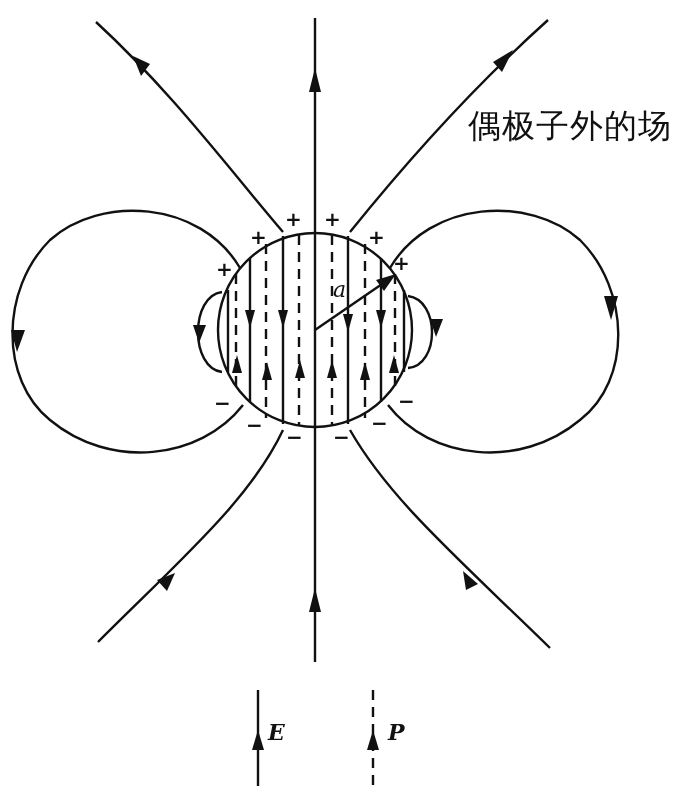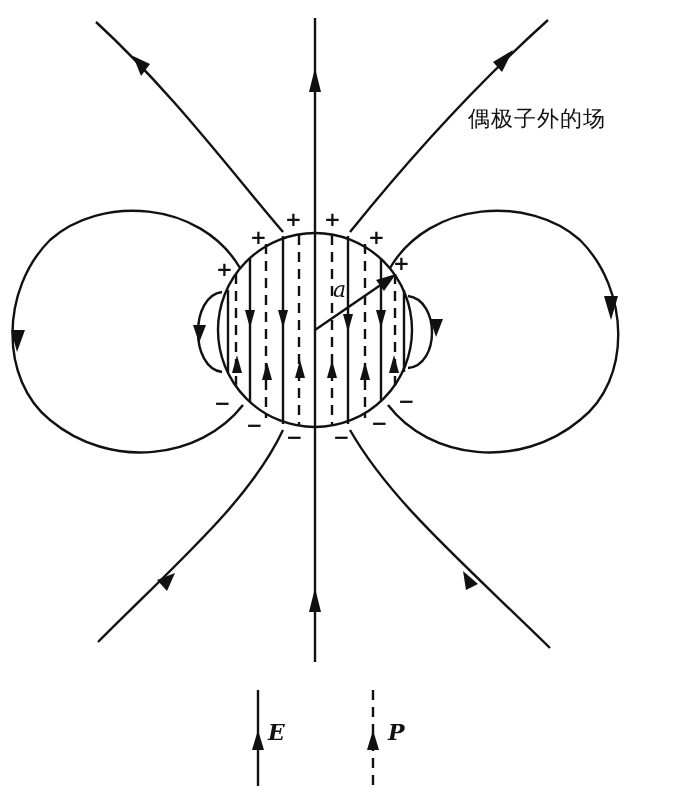--- a/index.html
+++ b/index.html
@@ -5,7 +5,7 @@
   html, body { margin:0; padding:0; background:#ffffff; }
   body { width:674px; height:798px; position:relative; overflow:hidden; font-family:"DejaVu Sans", sans-serif; }
   svg { position:absolute; left:0; top:0; }
-  .caption { position:absolute; left:468px; top:104px; font-size:22px; color:#111; letter-spacing:1px; font-family:Liberation Sans, sans-serif; }
+  .caption { position:absolute; left:468px; top:104px; font-size:33px; color:#111; letter-spacing:1px; font-family:Liberation Sans, sans-serif; }
   .lbl-a { font-family:"DejaVu Serif", serif; font-style:italic; font-size:22px; }
   .lbl-legend { font-family:"DejaVu Serif", serif; font-style:italic; font-weight:bold; font-size:22px; }
 </style>

